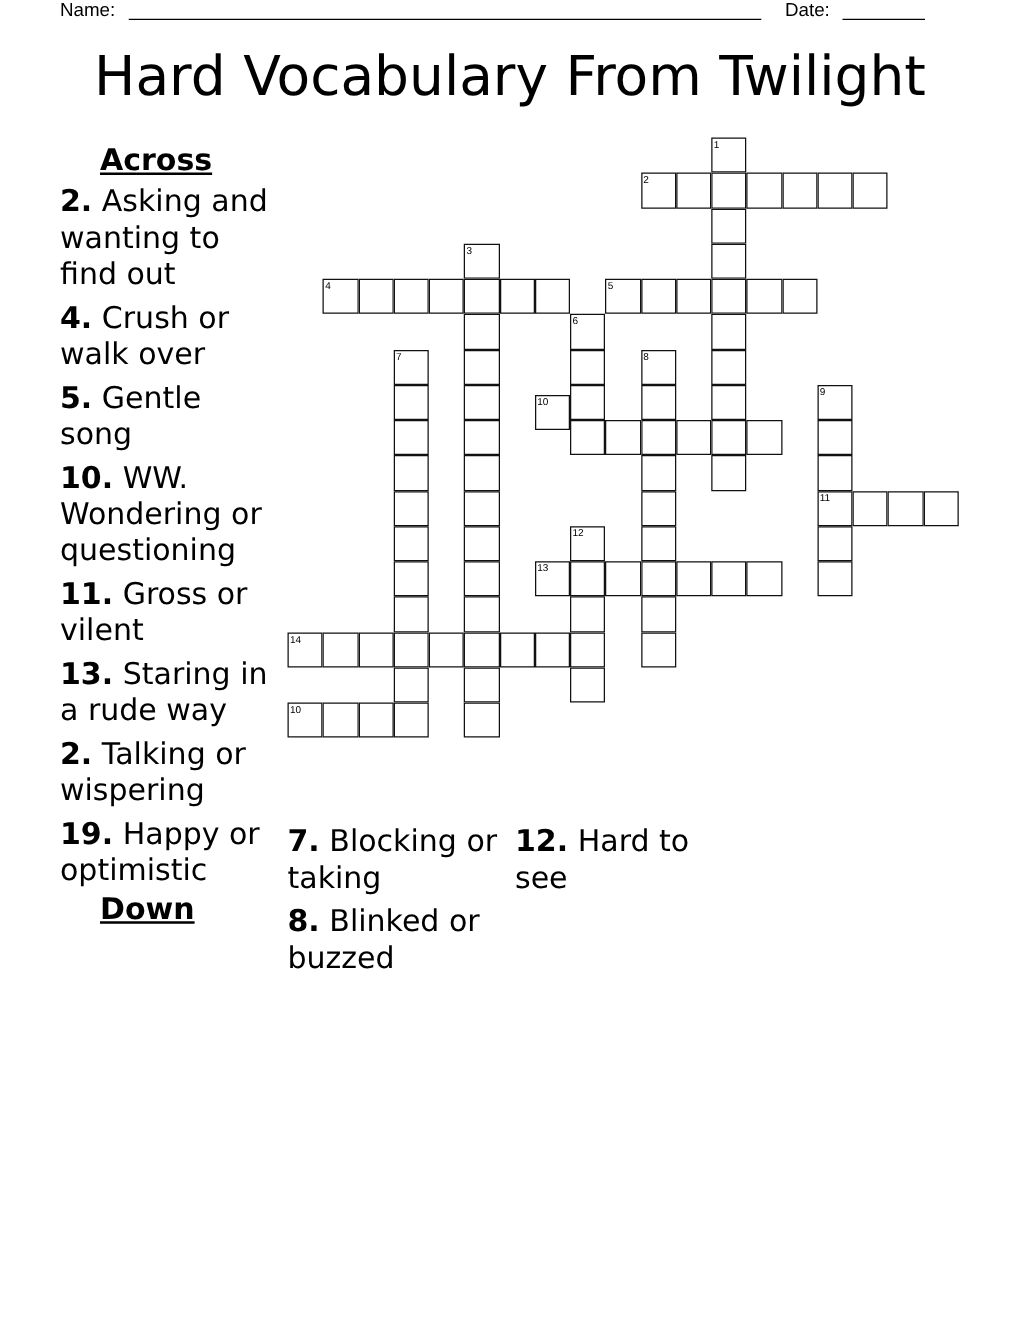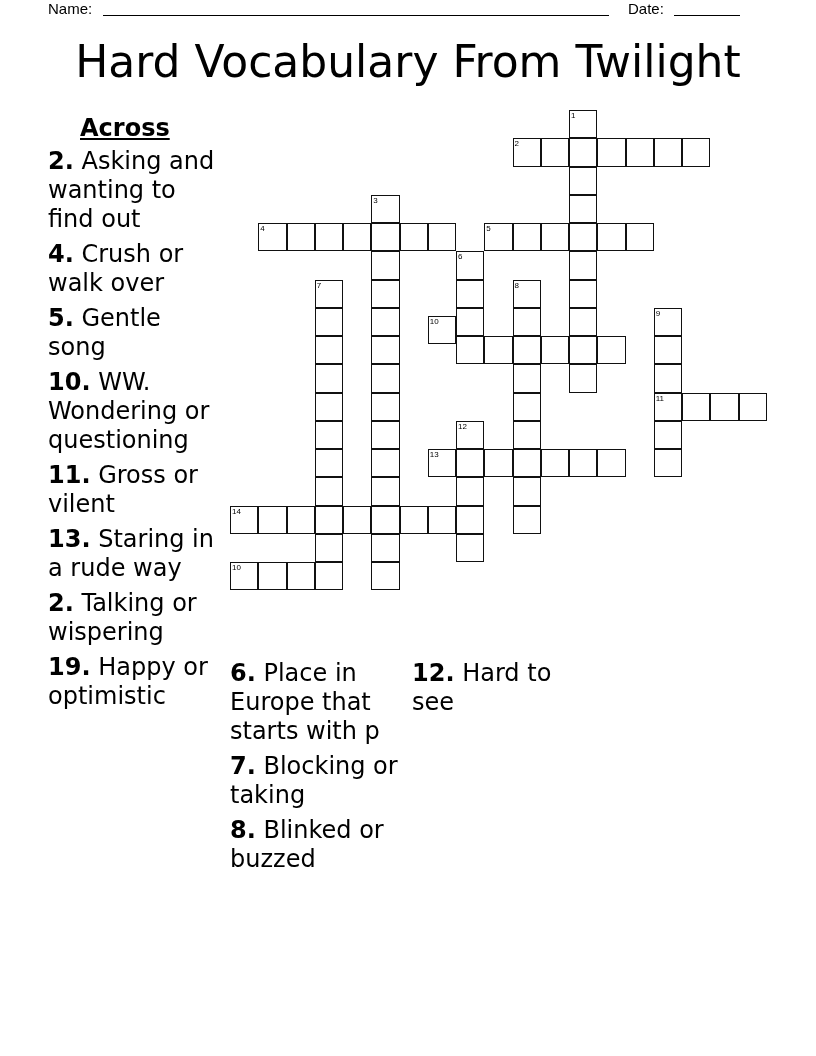--- a/index.html
+++ b/index.html
@@ -176,7 +176,6 @@
 </div>
 
 <div id="col2" class="clues">
-  <div class="clue"><span class="clue-num">6.</span> <span>Place in Europe that starts with p</span></div>
   <div class="clue"><span class="clue-num">7.</span> <span>Blocking or taking</span></div>
   <div class="clue"><span class="clue-num">8.</span> <span>Blinked or buzzed</span></div>
 </div>

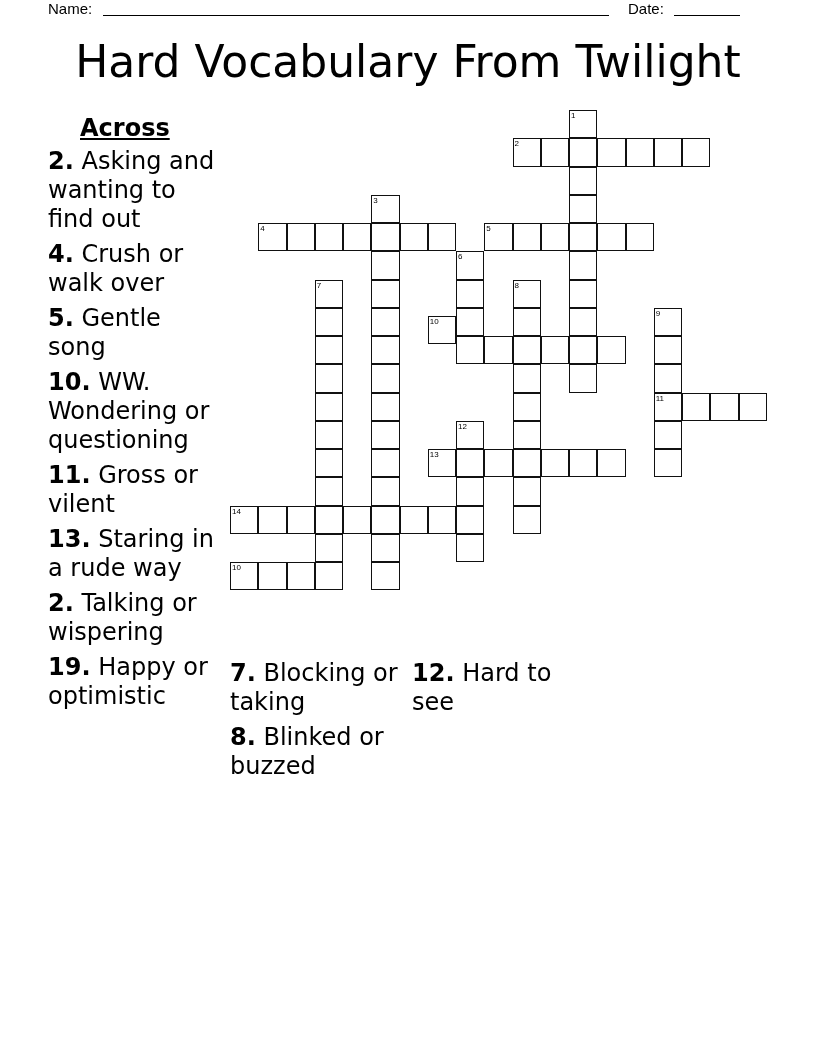--- a/index.html
+++ b/index.html
@@ -173,6 +173,7 @@
   <div class="clue"><span class="clue-num">13.</span> <span>Staring in a rude way</span></div>
   <div class="clue"><span class="clue-num">2.</span> <span>Talking or wispering</span></div>
   <div class="clue" style="margin-bottom:2px"><span class="clue-num">19.</span> <span>Happy or optimistic</span></div>
+  <div class="clue-heading">Down</div>
 </div>
 
 <div id="col2" class="clues">

